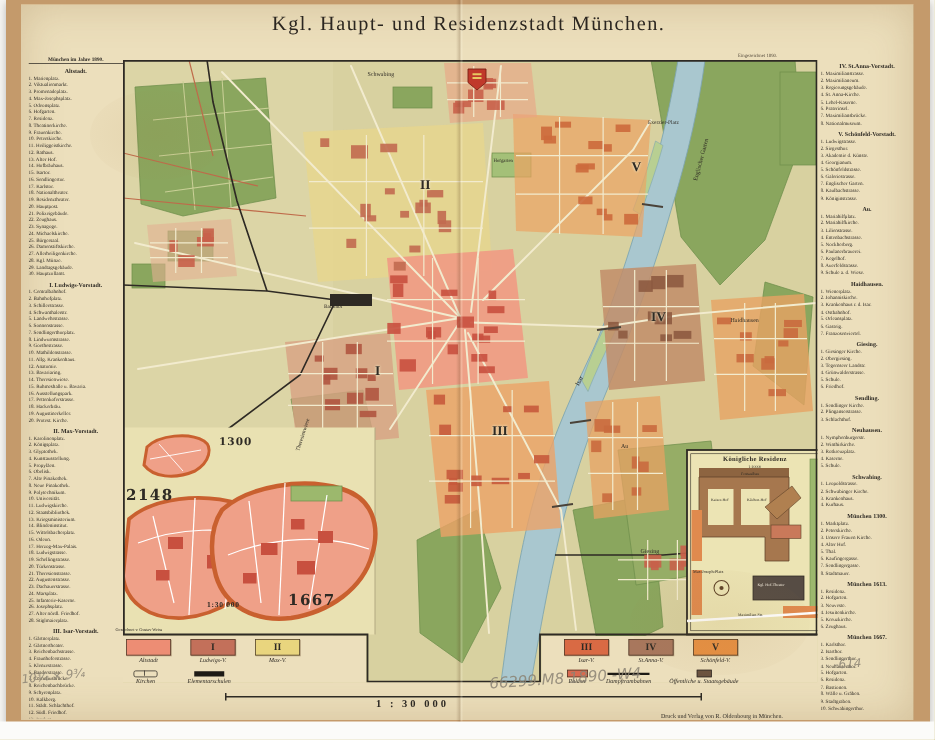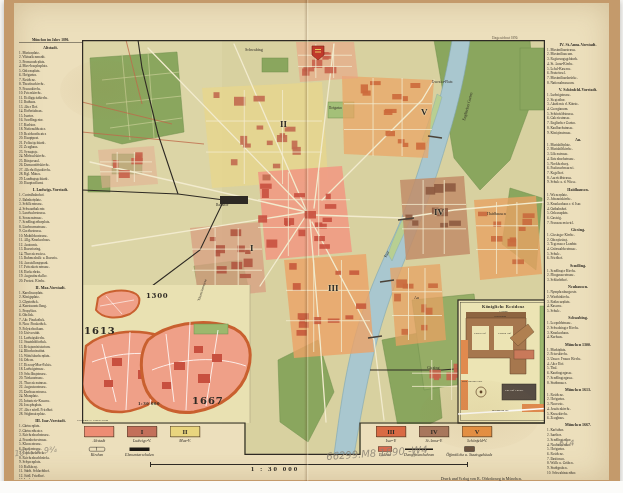--- a/index.html
+++ b/index.html
@@ -72,6 +72,7 @@
   <div id="sheet"></div>
   <div id="botwhite"></div>
 
+  <div id="title">Kgl. Haupt- und Residenzstadt München.</div>
   <div id="subnote"><span>Eingezeichnet 1890.</span></div>
 
   <div id="leftcol" class="col">

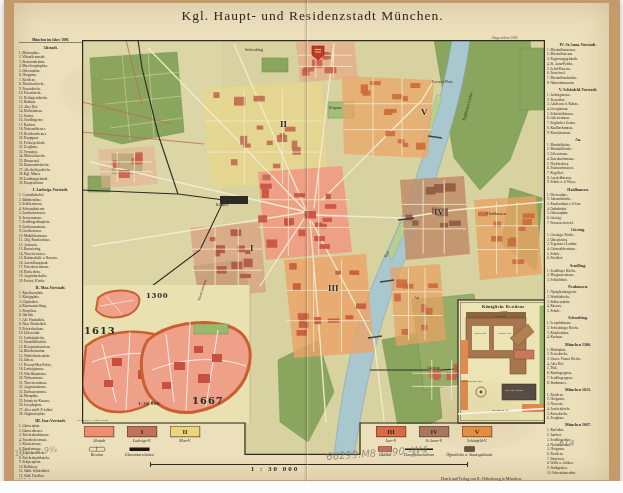--- a/index.html
+++ b/index.html
@@ -661,7 +661,7 @@
       <div class="ov num" style="left: 328px; top: 284px; transform: scale(0.9);">III</div>
       <div class="ov num" style="left: 250px; top: 244px; transform: scale(0.9);">I</div>
       <div class="ov year" style="left: 146px; top: 292px; transform: scale(0.7);">1300</div>
-      <div class="ov year" style="left: 84px; top: 326px; transform: scale(1);">1613</div>
+      <div class="ov year" style="left: 84px; top: 326px; transform: scale(1);">2148</div>
       <div class="ov year" style="left: 192px; top: 396px; transform: scale(1);">1667</div>
       <div class="ov bold" style="left: 138px; top: 401px; transform: scale(0.5);">1:30 000</div>
       <div class="ov" style="left: 77px; top: 419px; transform: scale(0.28);">Gezeichnet v. Gustav Weiss</div>

